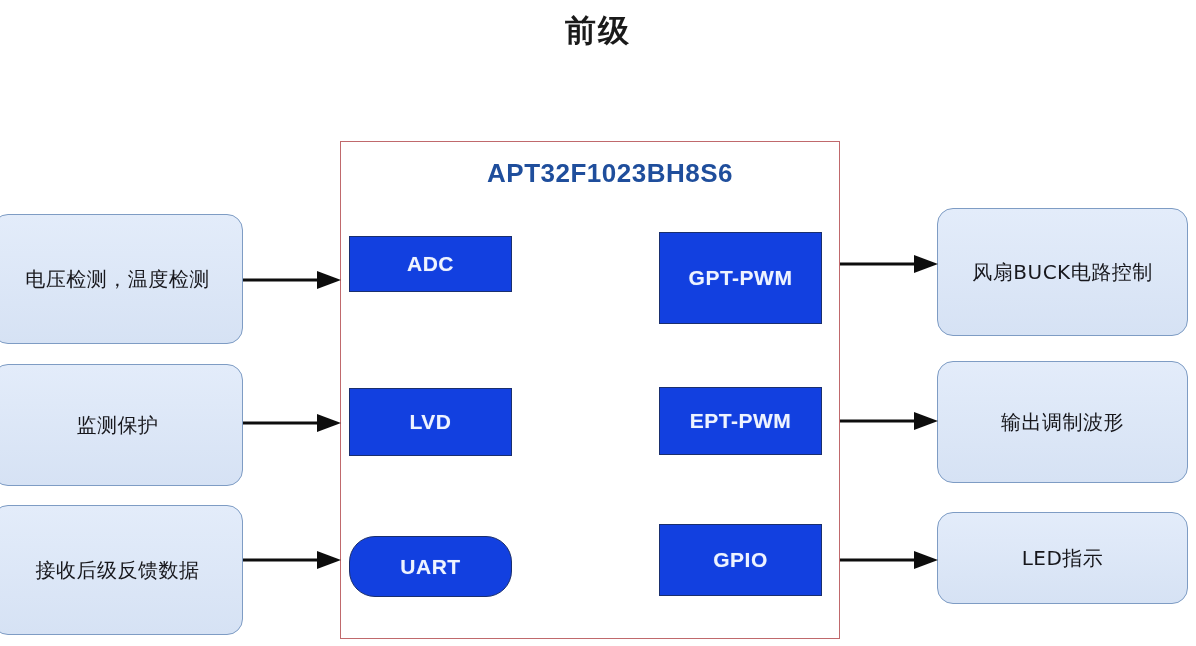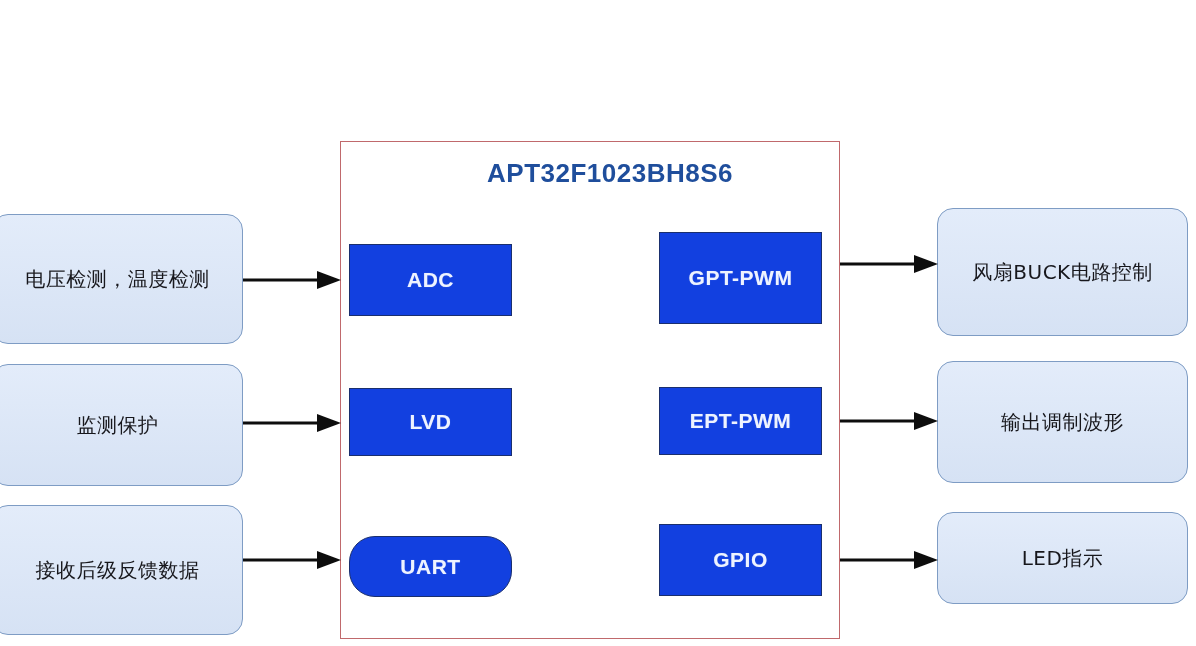--- a/index.html
+++ b/index.html
@@ -129,6 +129,7 @@
 
 <div id="canvas">
 
+  <div id="diagram-title">前级</div>
 
   <div id="mcu-container"></div>
   <div id="mcu-title">APT32F1023BH8S6</div>

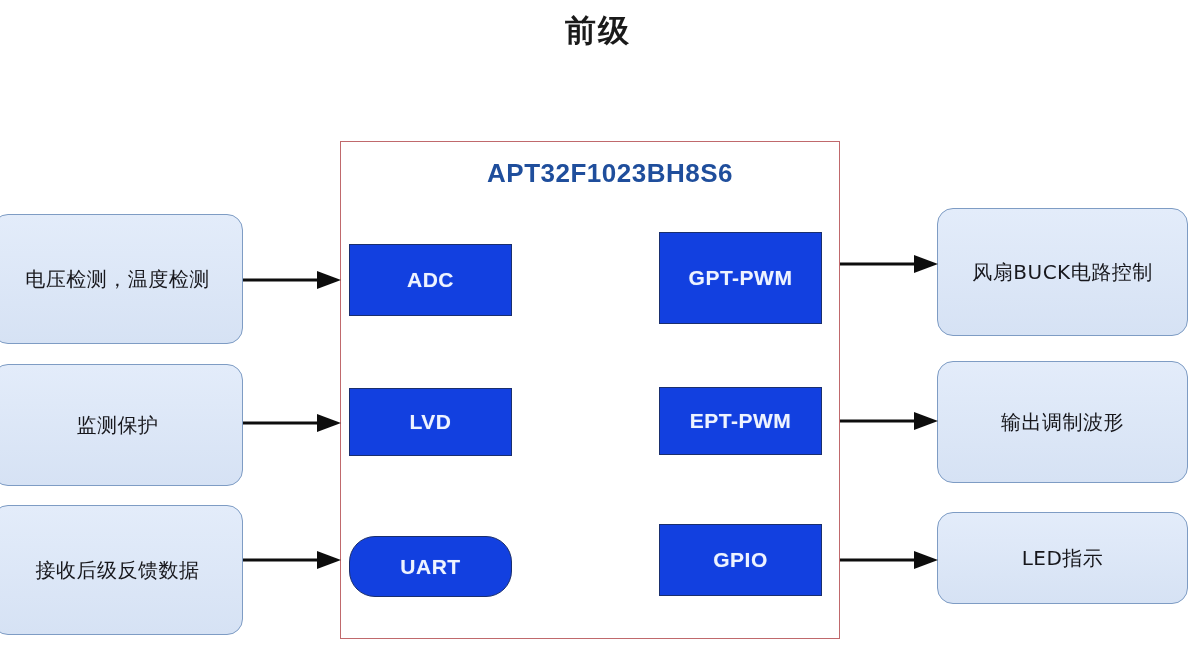--- a/index.html
+++ b/index.html
@@ -72,7 +72,7 @@
     letter-spacing: 0.5px;
     text-shadow: 0 0 1px rgba(255,255,255,0.35);
   }
-  #periph-adc      { left: 349px; top: 244px; width: 163px; height: 72px; text-align: right; }
+  #periph-adc      { left: 349px; top: 236px; width: 163px; height: 56px; text-align: right; }
   #periph-lvd      { left: 349px; top: 388px; width: 163px; height: 68px; }
   #periph-uart     { left: 349px; top: 536px; width: 163px; height: 61px; border-radius: 26px; }
   #periph-gpt-pwm  { left: 659px; top: 232px; width: 163px; height: 92px; }

